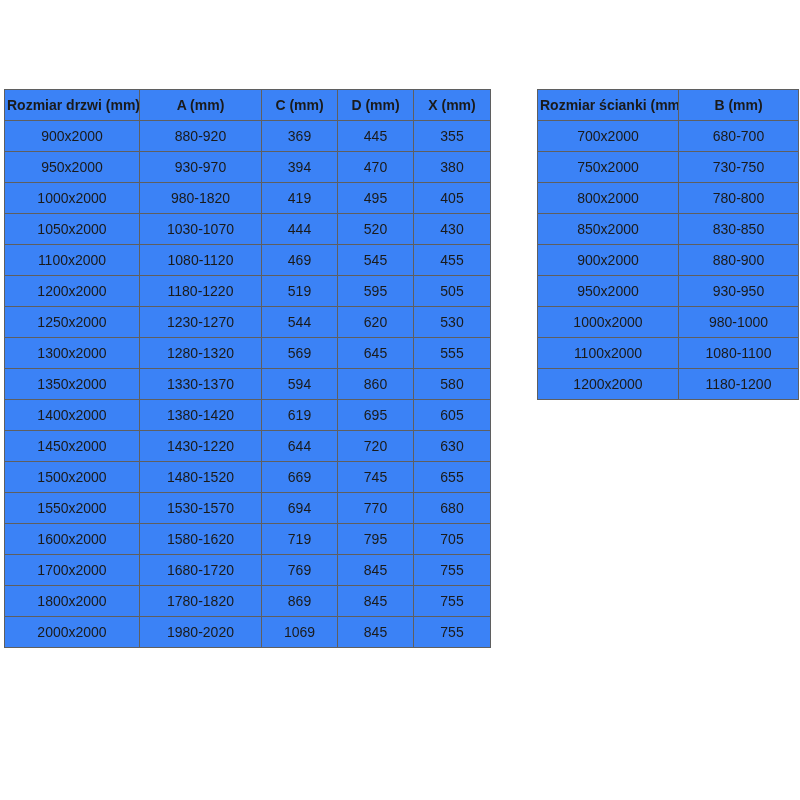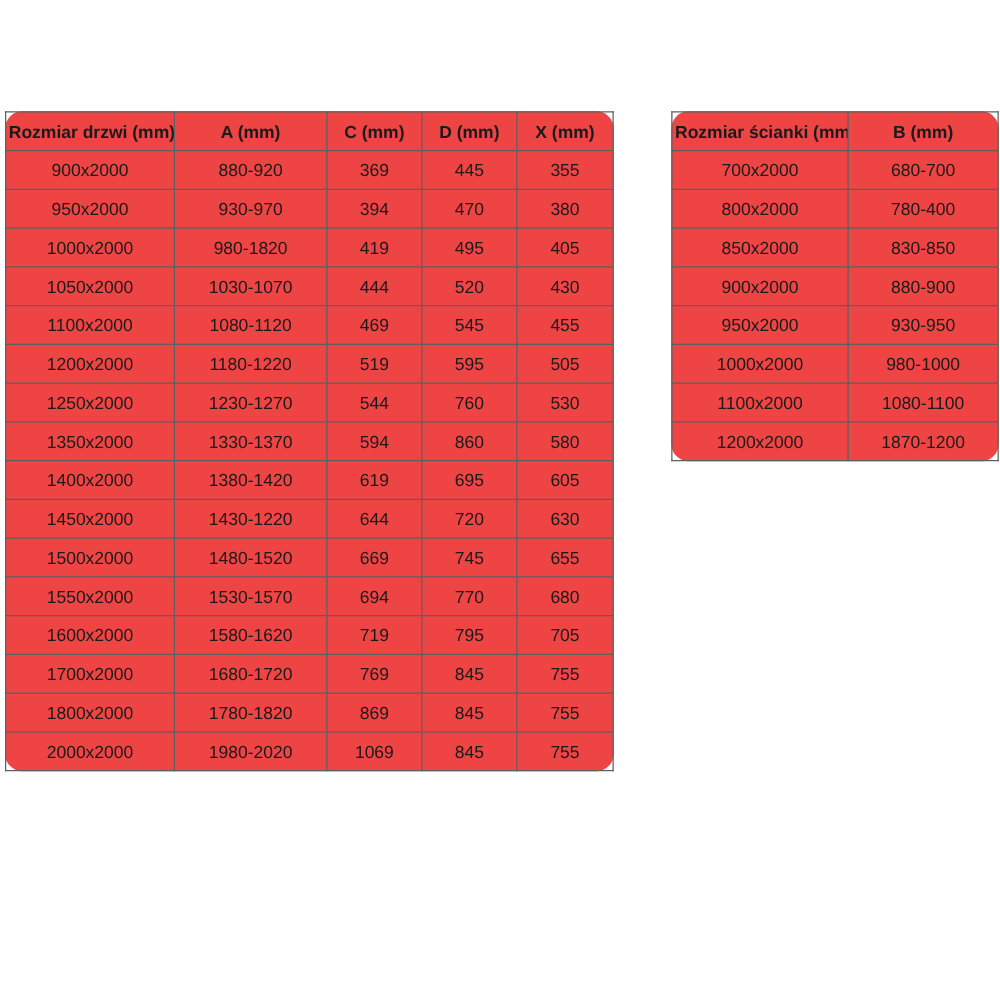--- a/index.html
+++ b/index.html
@@ -14,8 +14,7 @@
     position: absolute;
     border-collapse: collapse;
     table-layout: fixed;
-    background: #ef4444;
-    border-radius: 14px;
+    background: #3b82f6;
   }
   table.spec-table th,
   table.spec-table td {

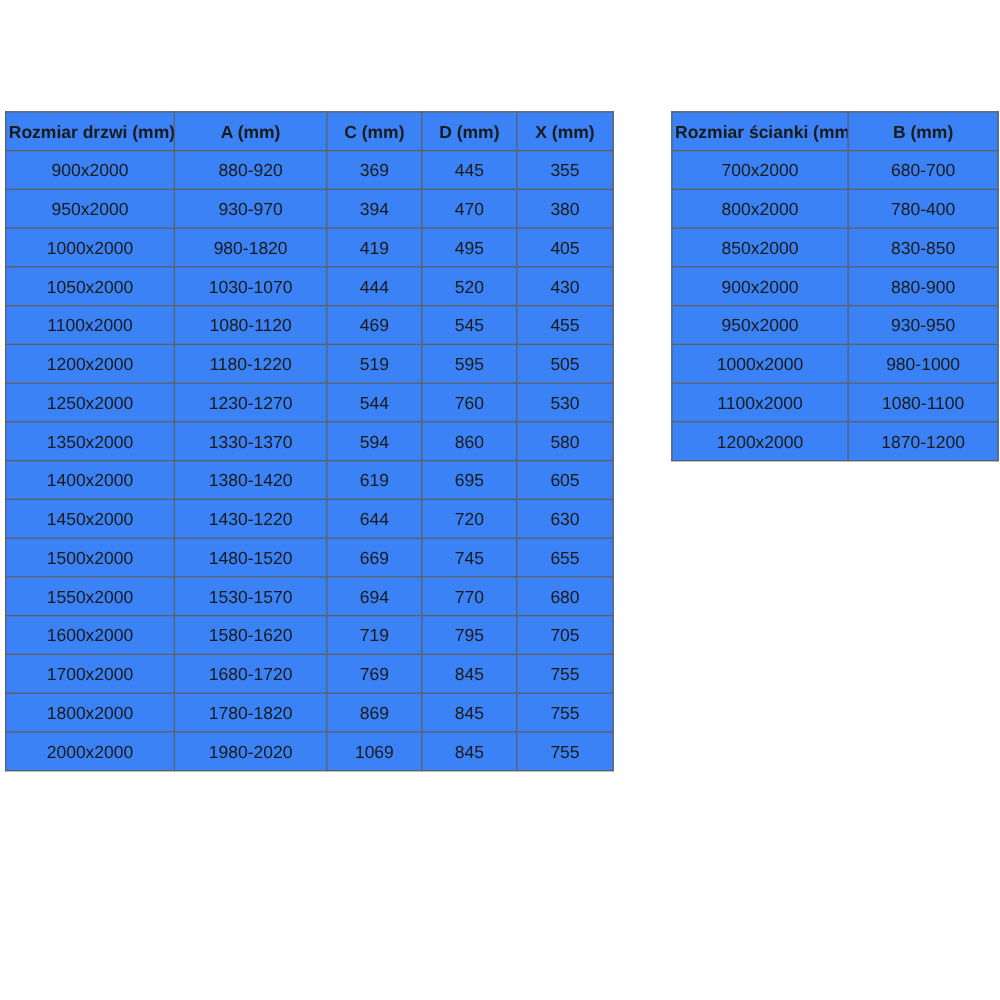--- a/index.html
+++ b/index.html
@@ -185,6 +185,10 @@
         <td>680-700</td>
       </tr>
       <tr>
+        <td>750x2000</td>
+        <td>730-750</td>
+      </tr>
+      <tr>
         <td>800x2000</td>
         <td>780-400</td>
       </tr>

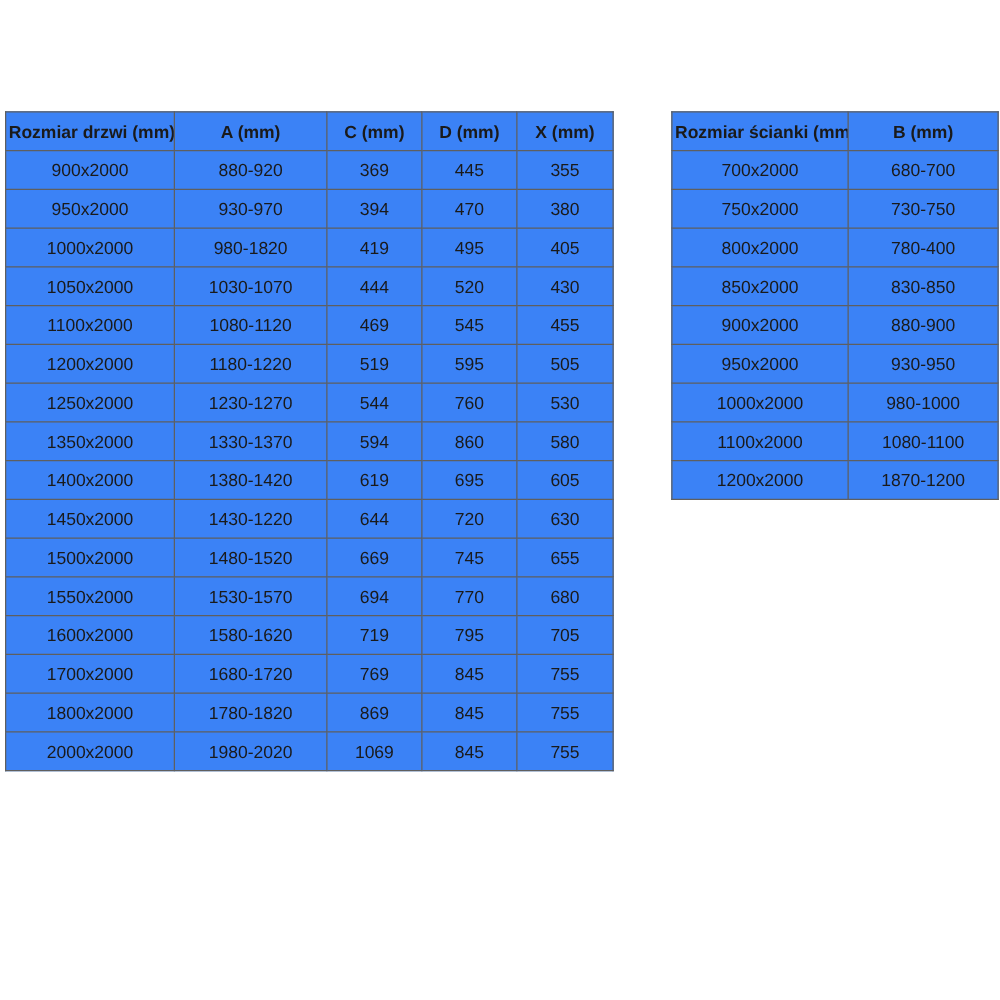--- a/index.html
+++ b/index.html
@@ -190,7 +190,7 @@
       </tr>
       <tr>
         <td>800x2000</td>
-        <td>780-400</td>
+        <td>780-800</td>
       </tr>
       <tr>
         <td>850x2000</td>

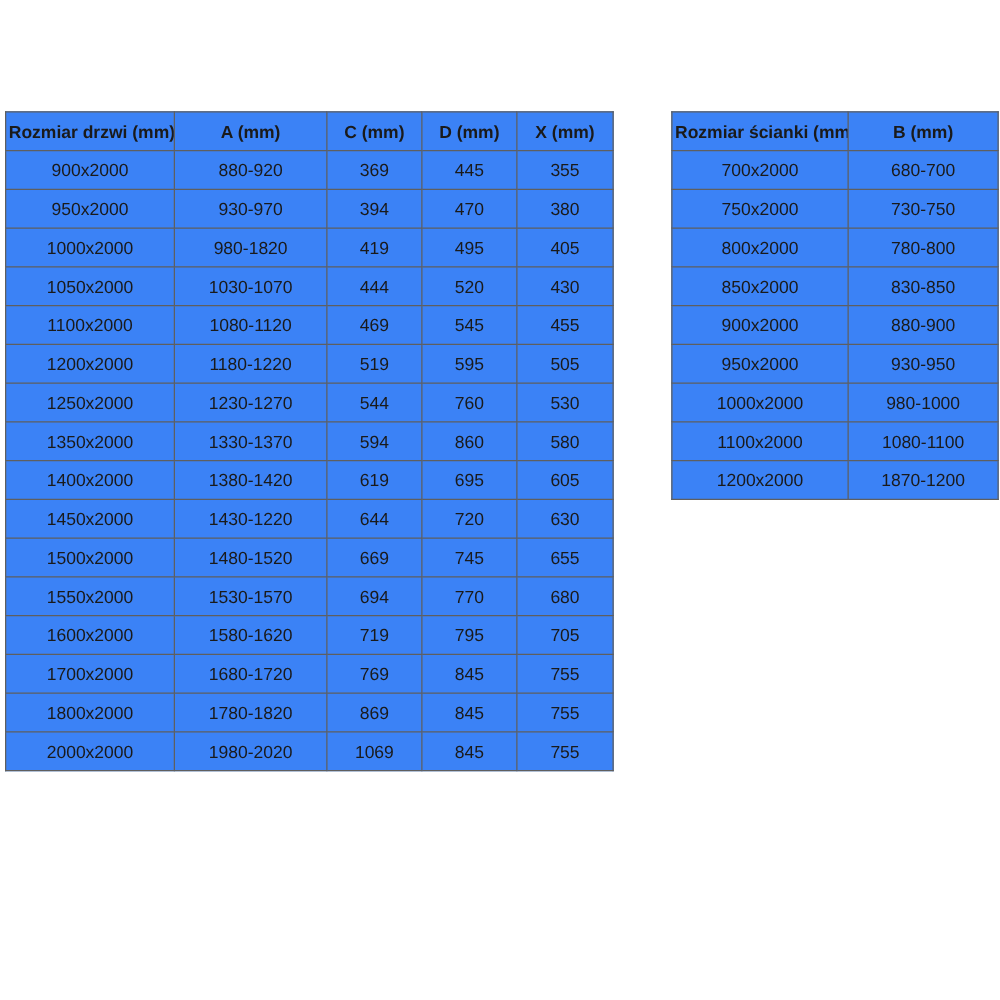--- a/index.html
+++ b/index.html
@@ -99,7 +99,7 @@
         <td>1250x2000</td>
         <td>1230-1270</td>
         <td>544</td>
-        <td>760</td>
+        <td>620</td>
         <td>530</td>
       </tr>
       <tr>

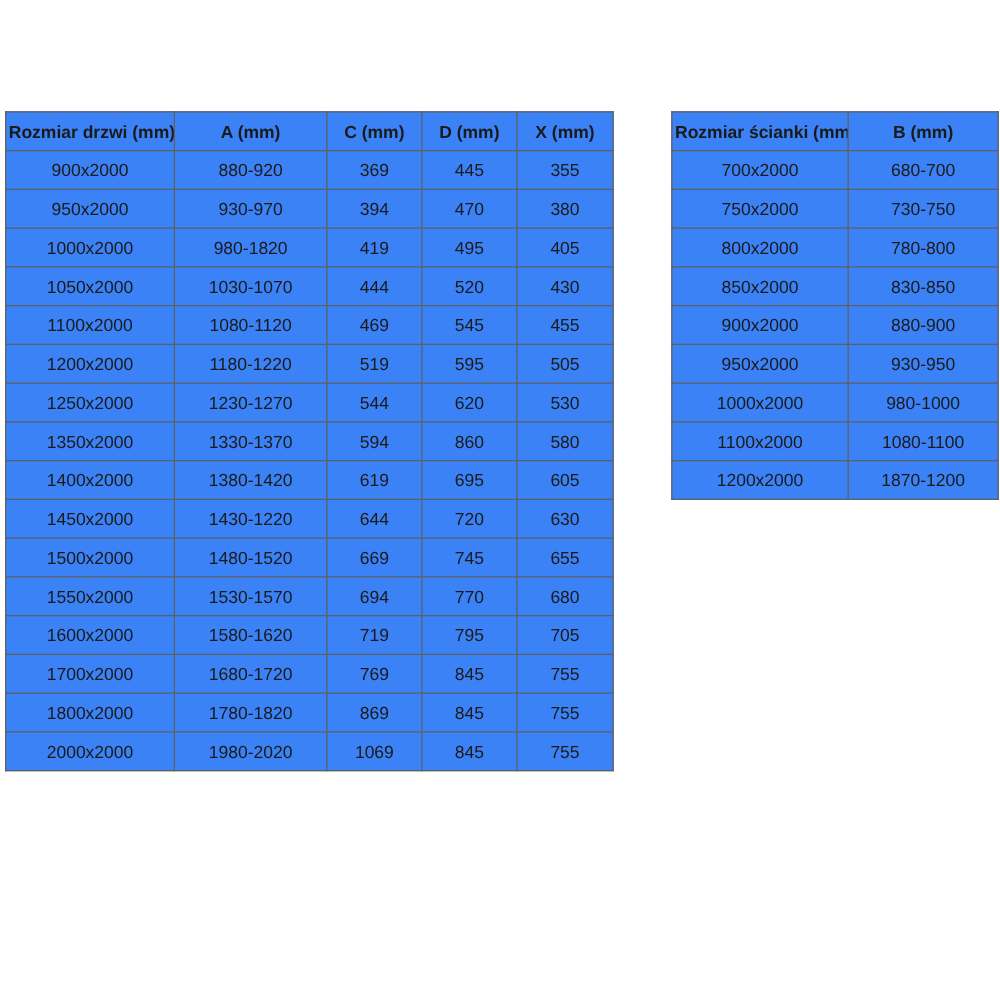--- a/index.html
+++ b/index.html
@@ -103,6 +103,13 @@
         <td>530</td>
       </tr>
       <tr>
+        <td>1300x2000</td>
+        <td>1280-1320</td>
+        <td>569</td>
+        <td>645</td>
+        <td>555</td>
+      </tr>
+      <tr>
         <td>1350x2000</td>
         <td>1330-1370</td>
         <td>594</td>

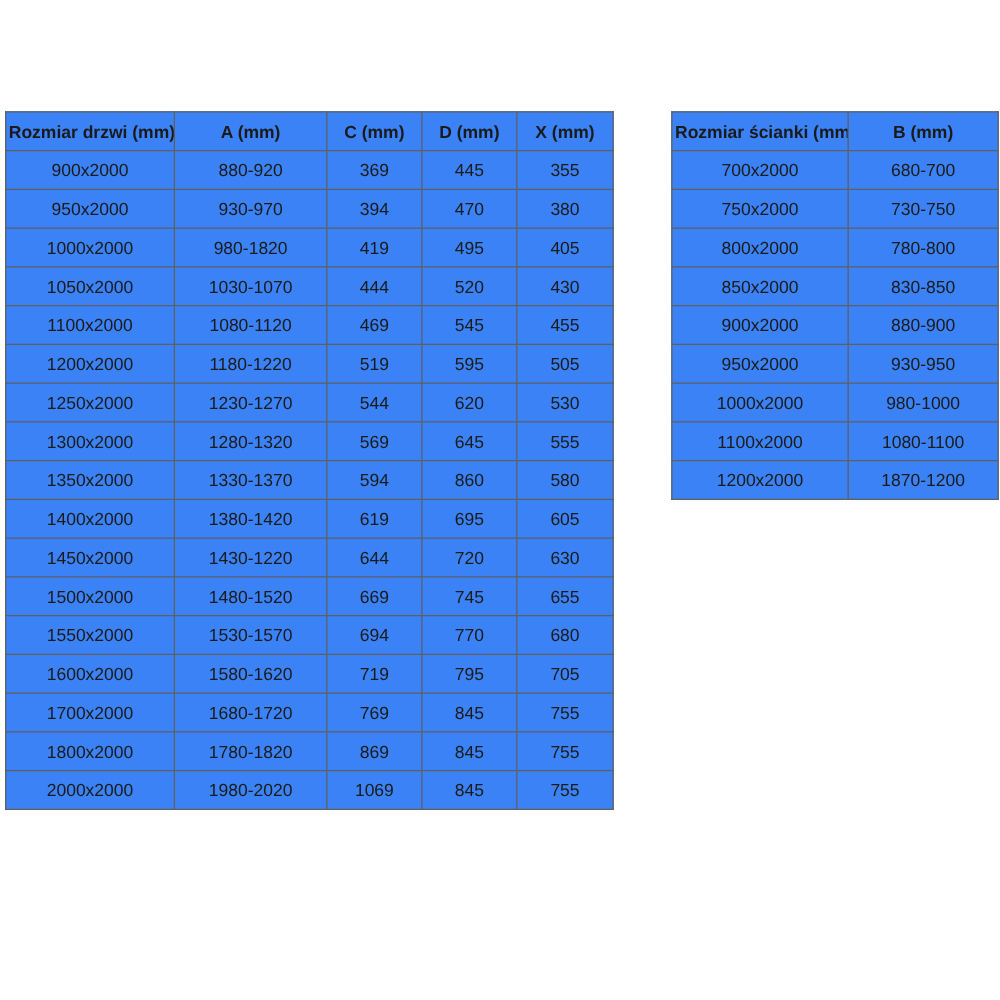--- a/index.html
+++ b/index.html
@@ -221,7 +221,7 @@
       </tr>
       <tr>
         <td>1200x2000</td>
-        <td>1870-1200</td>
+        <td>1180-1200</td>
       </tr>
     </tbody>
   </table>

